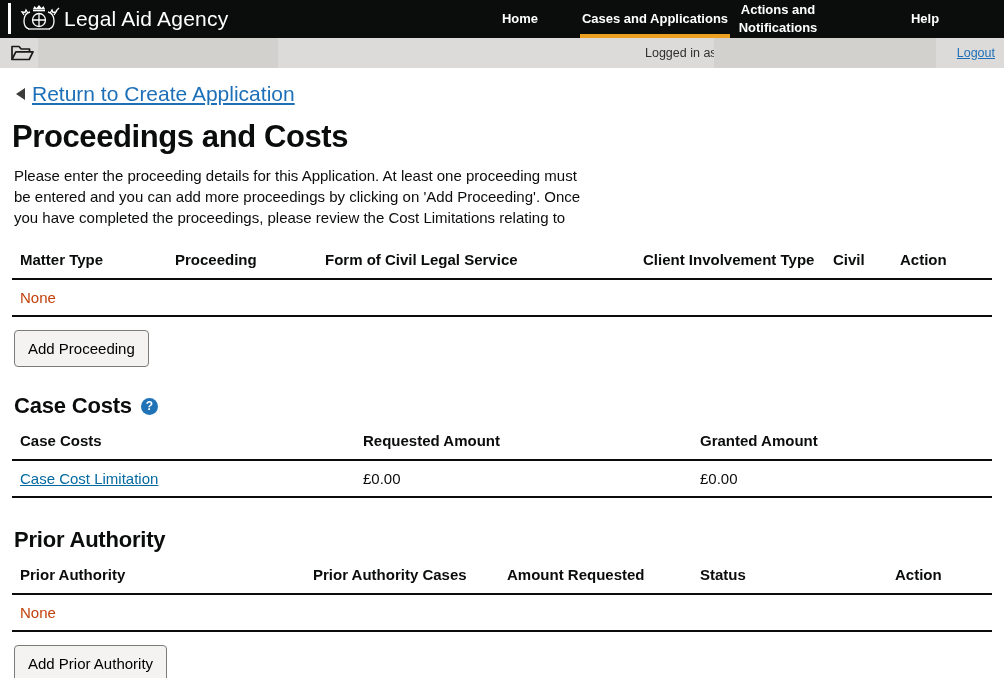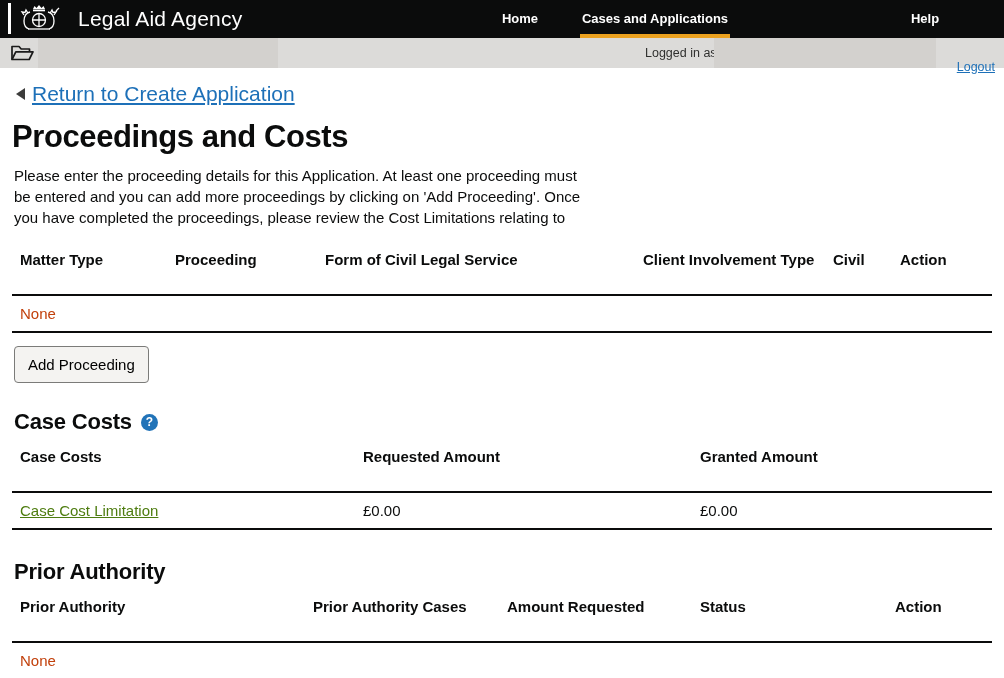--- a/index.html
+++ b/index.html
@@ -9,7 +9,7 @@
   
   .top-header { position:relative; height:38px; background:#0b0c0c; }
   .header-white-bar { position:absolute; left:8px; top:3px; width:3px; height:31px; background:#ffffff; }
-  .brand { position:absolute; left:16px; top:0; height:38px; display:flex; align-items:center; gap:16px; }
+  .brand { position:absolute; left:16px; top:0; height:38px; display:flex; align-items:center; gap:2px; }
   .brand svg { display:block; }
   .brand-name { color:#ffffff; font-size:21px; font-weight:400; letter-spacing:0.2px; white-space:nowrap; }
 

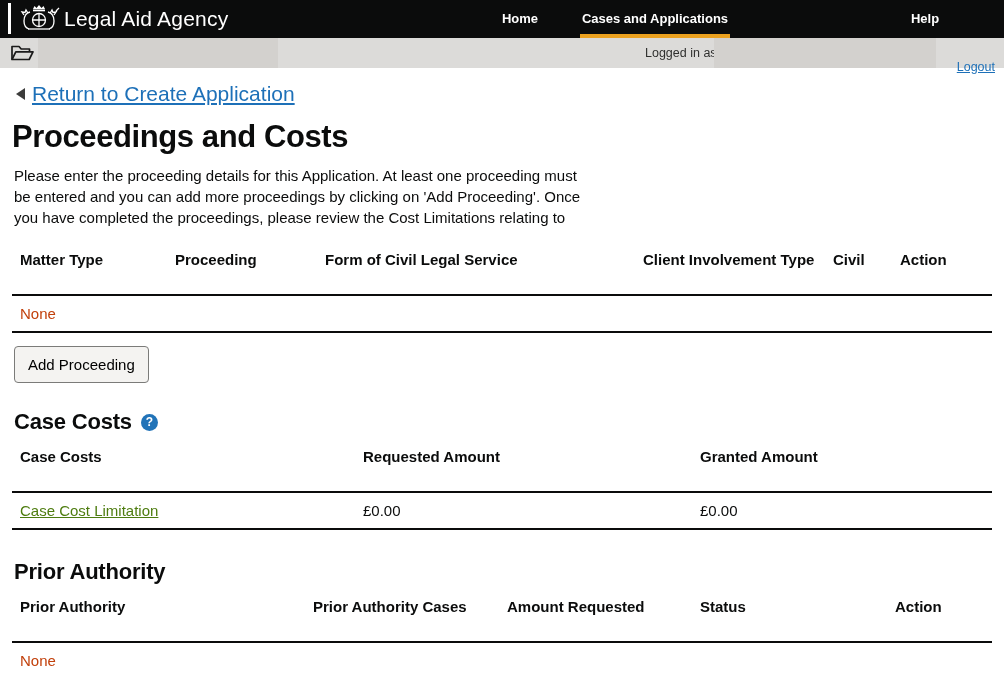--- a/index.html
+++ b/index.html
@@ -100,6 +100,9 @@
   <div class="nav-item nav-cases">
     <span>Cases and Applications</span>
     <span class="active-underline"></span>
+  </div>
+  <div class="nav-item nav-actions">
+    <span>Actions and Notifications</span>
   </div>
   <div class="nav-item nav-help">
     <span>Help</span>

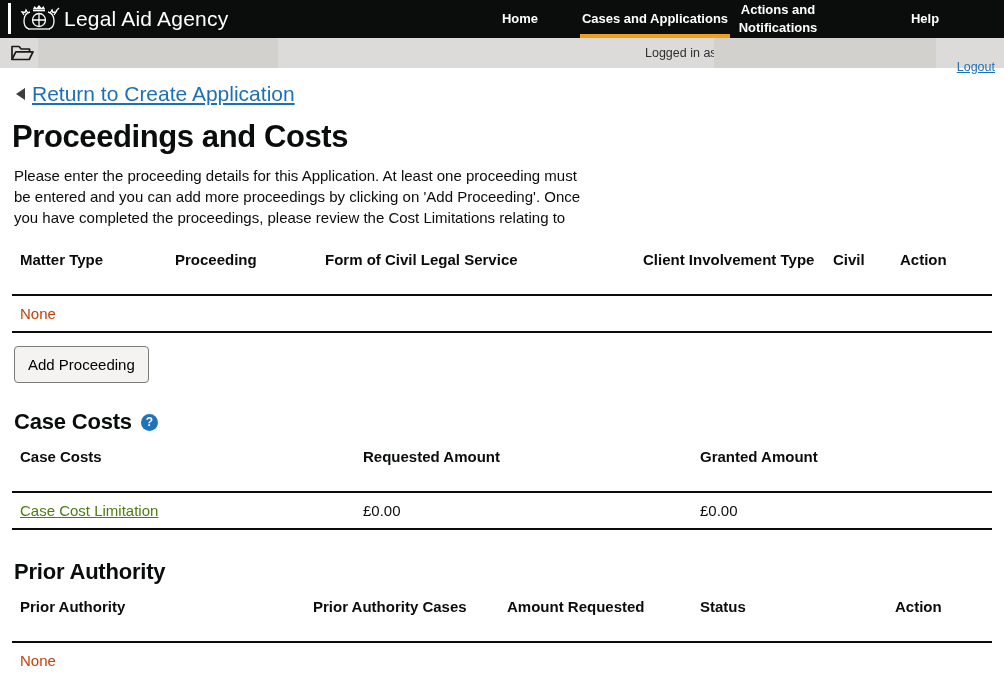--- a/index.html
+++ b/index.html
@@ -28,7 +28,7 @@
   .redacted-1 { left:38px; width:240px; }
   .redacted-2 { left:714px; width:222px; }
   .logged-in { position:absolute; left:645px; top:0; line-height:30px; font-size:12.5px; color:#2f2f2e; white-space:nowrap; }
-  .logout { position:absolute; right:9px; top:14px; line-height:30px; font-size:12.5px; color:#1d70b8;
+  .logout { position:absolute; right:9px; top:0; line-height:30px; font-size:12.5px; color:#1d70b8;
     text-decoration:underline; cursor:pointer; white-space:nowrap; }
 
   

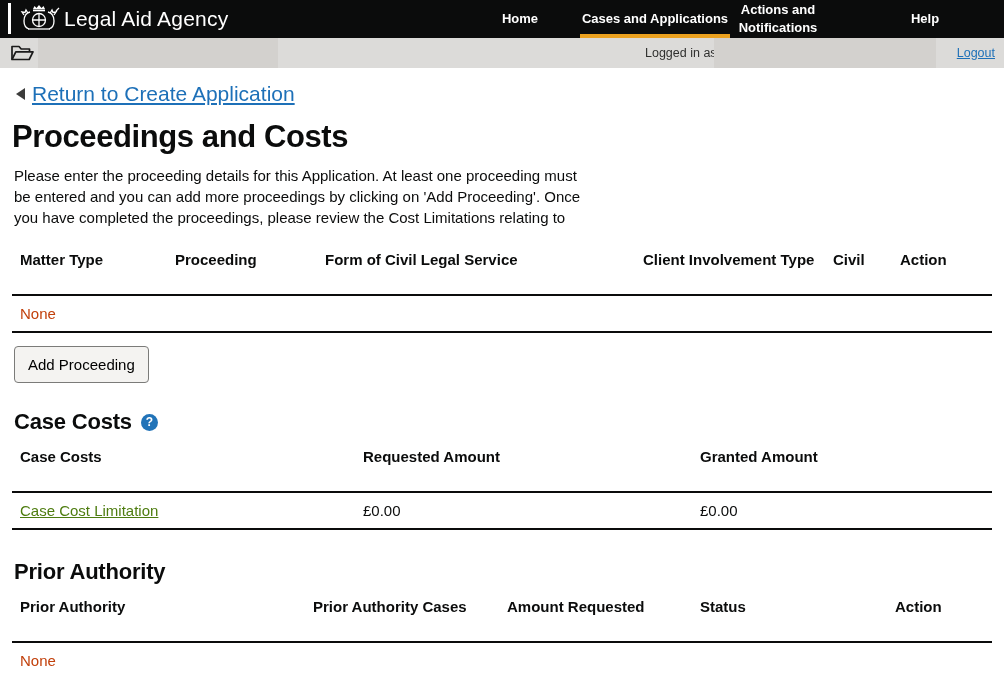--- a/index.html
+++ b/index.html
@@ -44,7 +44,7 @@
 
   
   table { border-collapse:collapse; table-layout:fixed; width:980px; margin:0 12px; }
-  th { text-align:left; font-size:15px; font-weight:700; padding:5px 8px 26px 8px;
+  th { text-align:left; font-size:15px; font-weight:700; padding:5px 8px 10px 8px;
        border-bottom:2px solid #0b0c0c; white-space:nowrap; overflow:visible; }
   td { font-size:15px; padding:9px 8px; border-bottom:2px solid #0b0c0c; }
   .t-proceedings { margin-top:18px; }

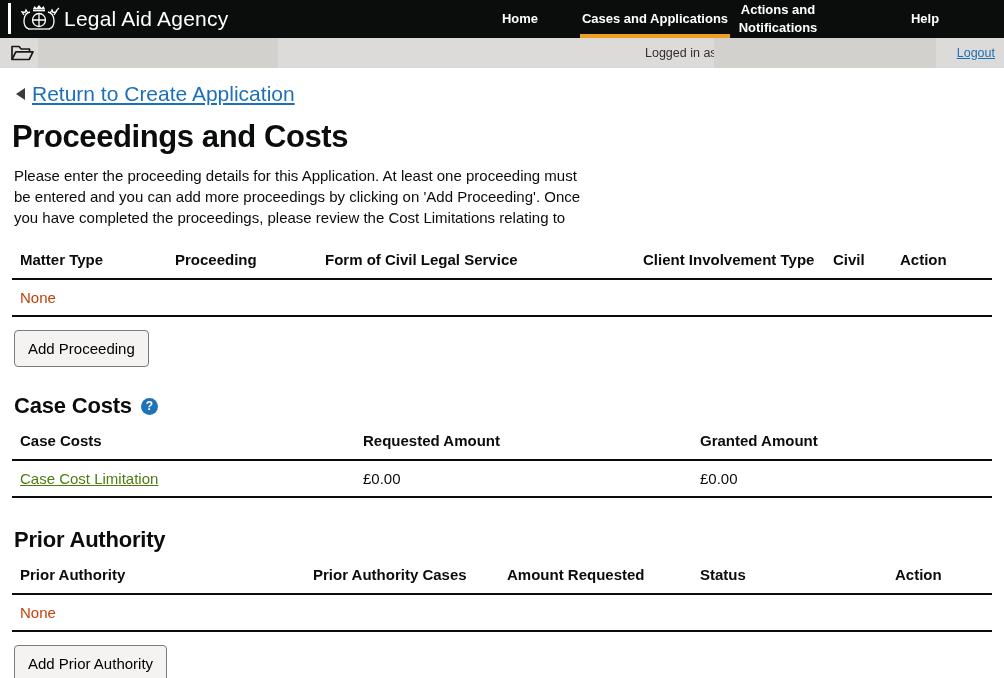--- a/index.html
+++ b/index.html
@@ -51,7 +51,7 @@
   .t-case-costs  { margin-top:8px; }
   .t-prior       { margin-top:8px; }
   .empty-cell { color:#c2410c; }
-  a.cell-link { color:#4d7c0f; text-decoration:underline; cursor:pointer; }
+  a.cell-link { color:#0369a1; text-decoration:underline; cursor:pointer; }
 
   
   .gov-button { display:inline-block; margin:13px 0 0 14px; background:#f4f3f1; border:1px solid #7b7b79;

